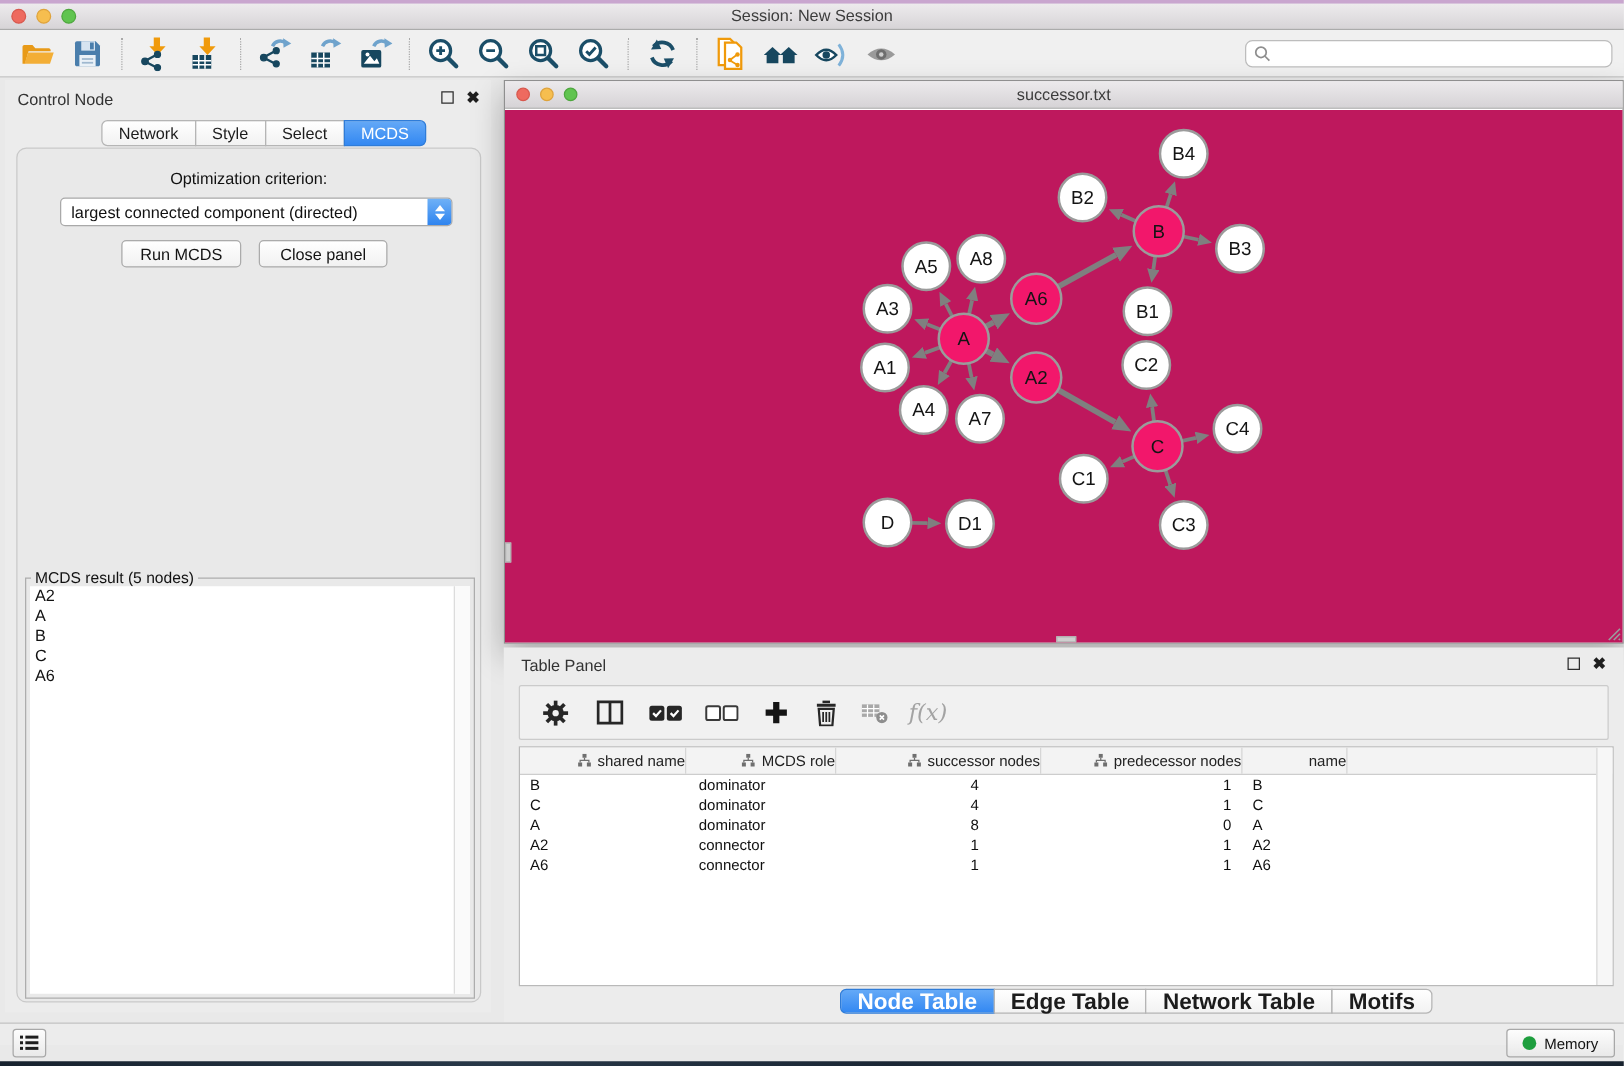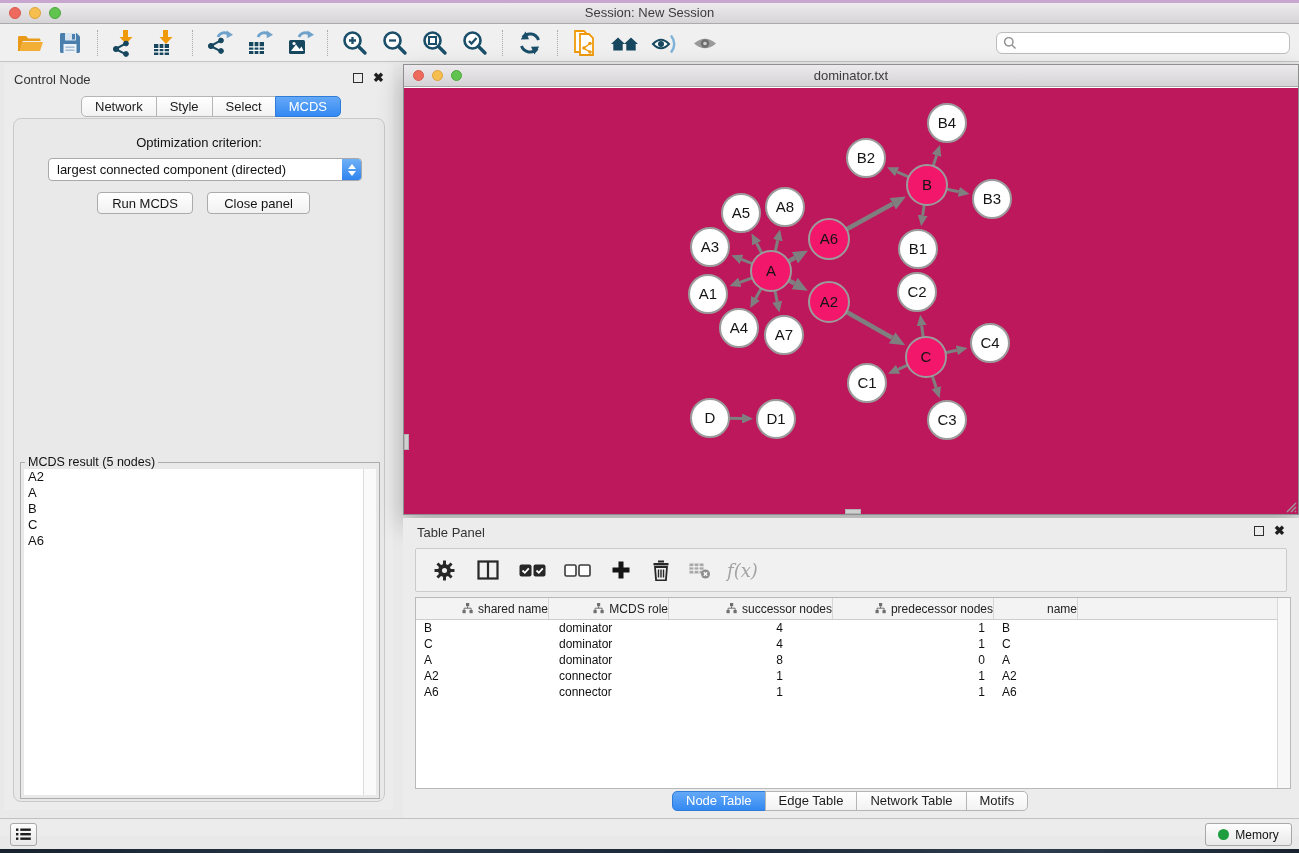--- a/index.html
+++ b/index.html
@@ -324,7 +324,7 @@
         <div class="light yellow"></div>
         <div class="light green"></div>
       </div>
-      <div class="title-text">dominator.txt</div>
+      <div class="title-text">successor.txt</div>
     </div>
     <div class="net-canvas">
       <svg id="graph-svg" width="894" height="427" viewBox="0 0 894 427">

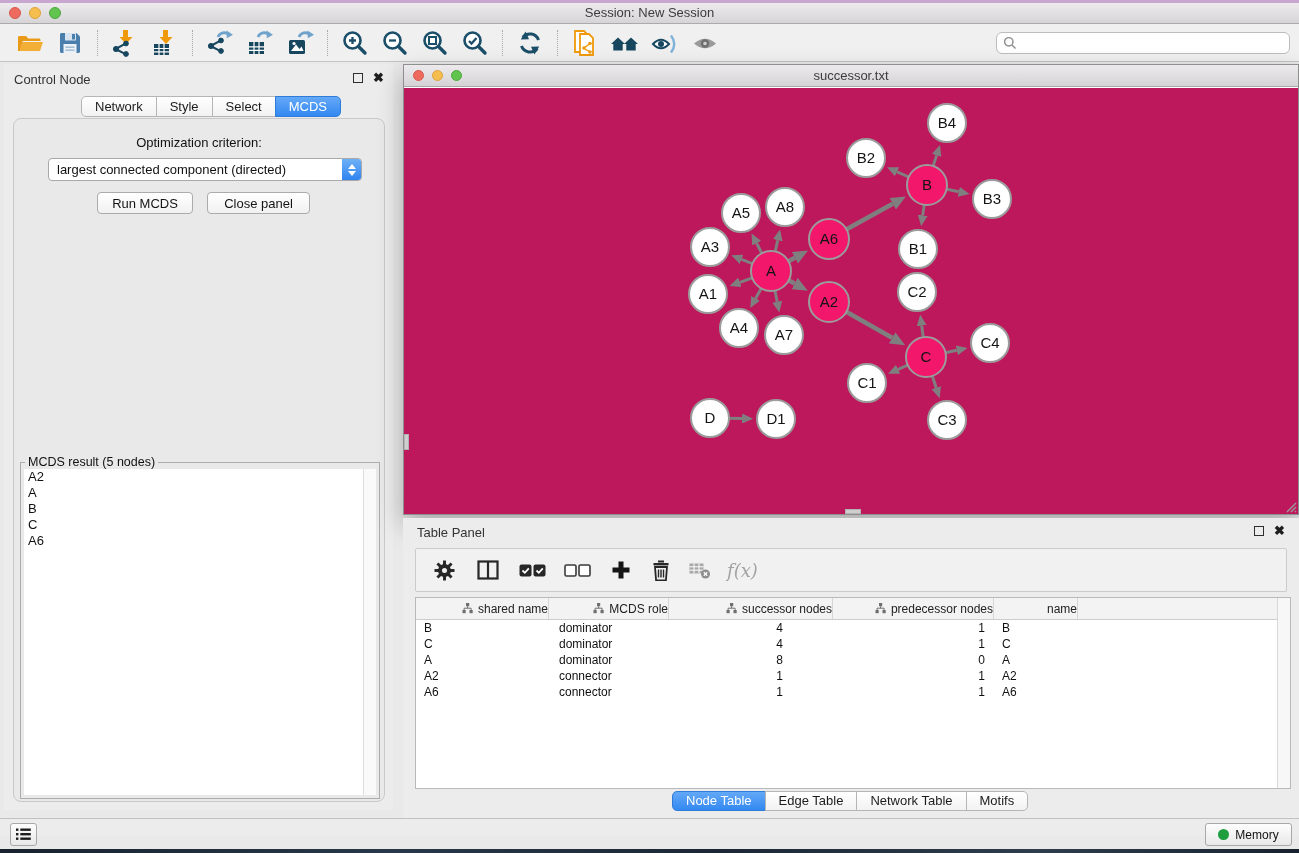--- a/index.html
+++ b/index.html
@@ -94,7 +94,7 @@
   .td.ar { text-align:right; }
   .tbl-scroll { position:absolute; right:0; top:0; bottom:0; width:13px; background:#F7F7F7; border-left:1px solid #D8D8D8; }
   #table-tabs { position:absolute; left:269px; top:273px; }
-  #table-tabs .seg-tab { height:20px; line-height:18px; font-size:13px; }
+  #table-tabs .seg-tab { height:20px; line-height:18px; font-size:18px;font-weight:bold; }
 
   
   .statusbar { position:absolute; left:0; top:818px; width:100%; height:18px; background:#ECECEC; border-top:1px solid #C1C1C1; }

